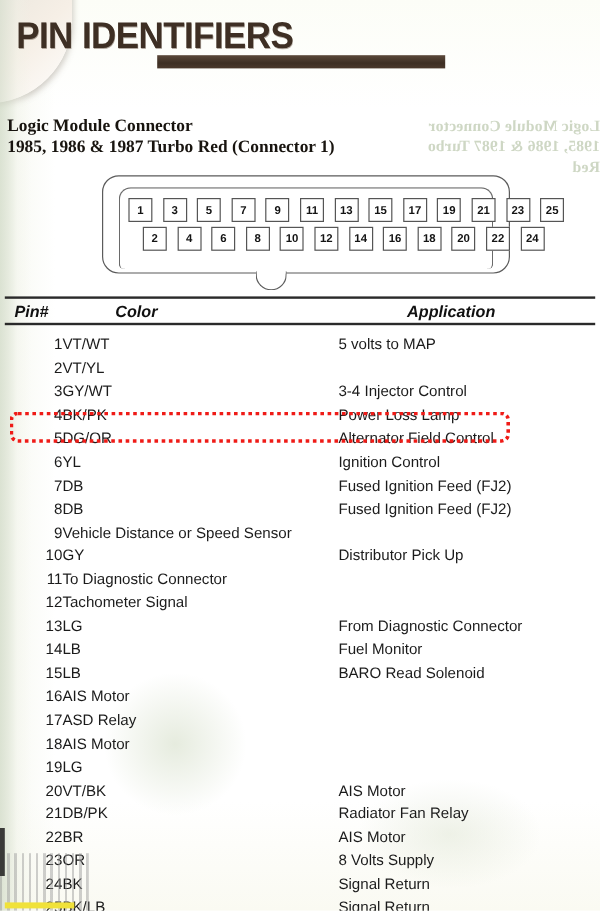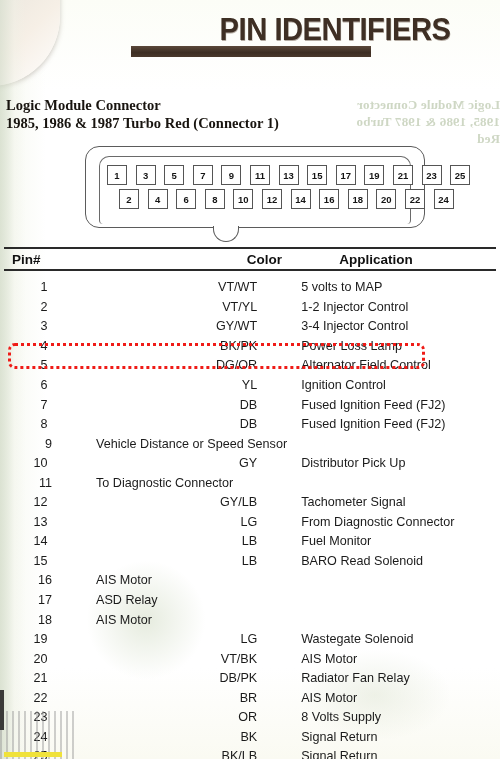--- a/index.html
+++ b/index.html
@@ -55,7 +55,7 @@
               background:radial-gradient(ellipse at center, rgba(214,222,200,0.4), rgba(255,255,255,0) 72%); }
 
   
-  #title-wrap { position:absolute; left:16px; top:12px; width:448px; text-align:right; }
+  #title-wrap { position:absolute; left:0; top:12px; width:448px; text-align:left; }
   #title {
     font-family:"Liberation Sans", sans-serif;
     font-weight:bold; font-size:31px; letter-spacing:-0.5px;

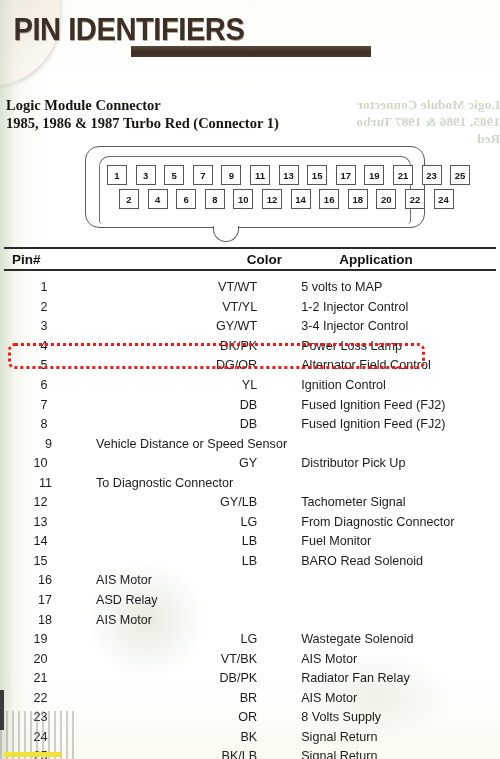--- a/index.html
+++ b/index.html
@@ -113,7 +113,7 @@
   #thead {
     display:flex; align-items:center; height:20px;
     font-family:"Liberation Sans", sans-serif;
-    font-weight:bold; font-size:13.5px; color:#111;
+    font-weight:bold; font-size:13.5px; color:#111;font-style:italic;
   }
   .c-pin  { width:96px; padding-left:12px; text-align:left; }
   .c-col  { width:186px; text-align:right; }

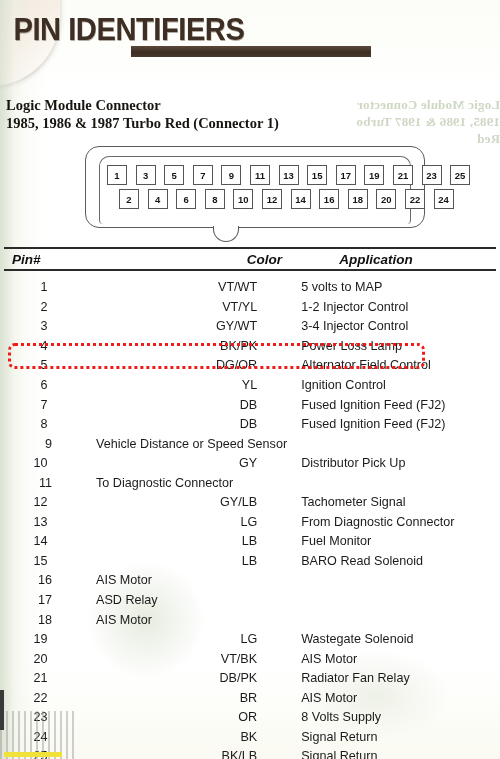--- a/index.html
+++ b/index.html
@@ -116,7 +116,7 @@
     font-weight:bold; font-size:13.5px; color:#111;font-style:italic;
   }
   .c-pin  { width:96px; padding-left:12px; text-align:left; }
-  .c-col  { width:186px; text-align:right; }
+  .c-col  { width:186px; text-align:left; }
   .c-app  { width:218px; text-align:left; }
   #thead .c-app { text-align:center; padding-right:30px; }
   #tbody { padding-top:7px; }

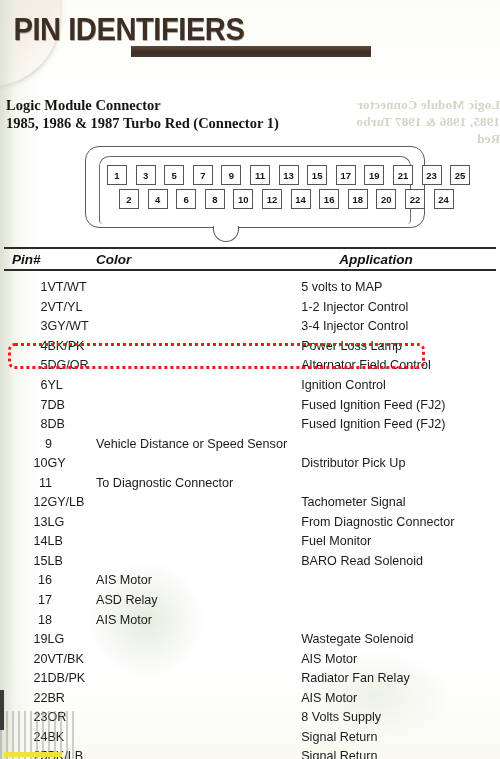--- a/index.html
+++ b/index.html
@@ -127,7 +127,7 @@
   }
   .trow .c-pin { text-align:right; padding-left:0; width:52px; }
   .trow .c-col { width:230px; }
-  .trow .c-app { width:218px;margin-left:44px; }
+  .trow .c-app { width:218px; }
 
   
   #annot {

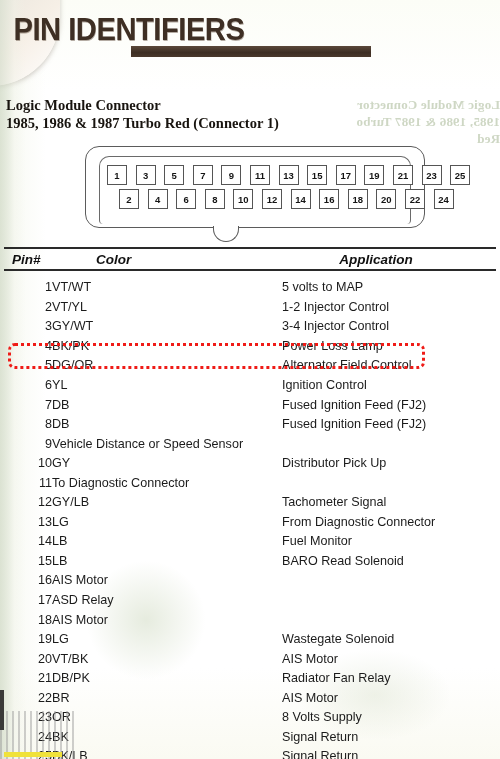--- a/index.html
+++ b/index.html
@@ -214,7 +214,6 @@
         <div class="trow">
           <div class="c-pin">2</div>
           <div class="c-col">VT/YL</div>
-          <div class="c-app">1-2 Injector Control</div>
         </div>
         <div class="trow">
           <div class="c-pin">3</div>

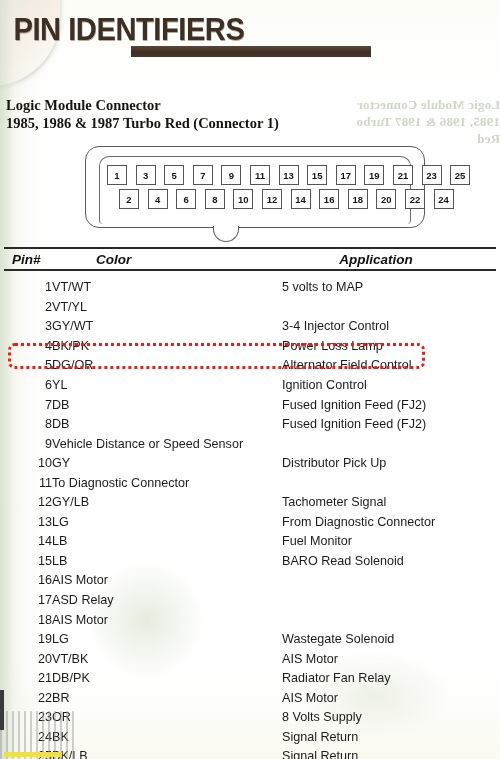--- a/index.html
+++ b/index.html
@@ -260,7 +260,6 @@
         </div>
         <div class="trow">
           <div class="c-pin">12</div>
-          <div class="c-col">GY/LB</div>
           <div class="c-app">Tachometer Signal</div>
         </div>
         <div class="trow">

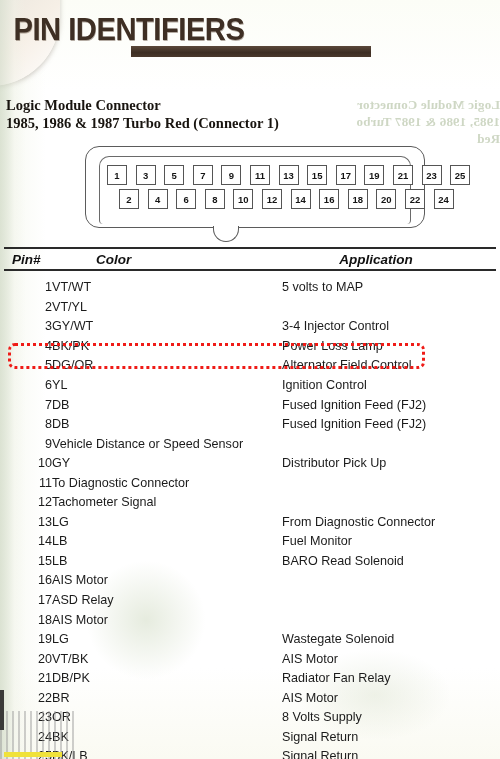--- a/index.html
+++ b/index.html
@@ -292,7 +292,6 @@
         <div class="trow">
           <div class="c-pin">19</div>
           <div class="c-col">LG</div>
-          <div class="c-app">Wastegate Solenoid</div>
         </div>
         <div class="trow">
           <div class="c-pin">20</div>

